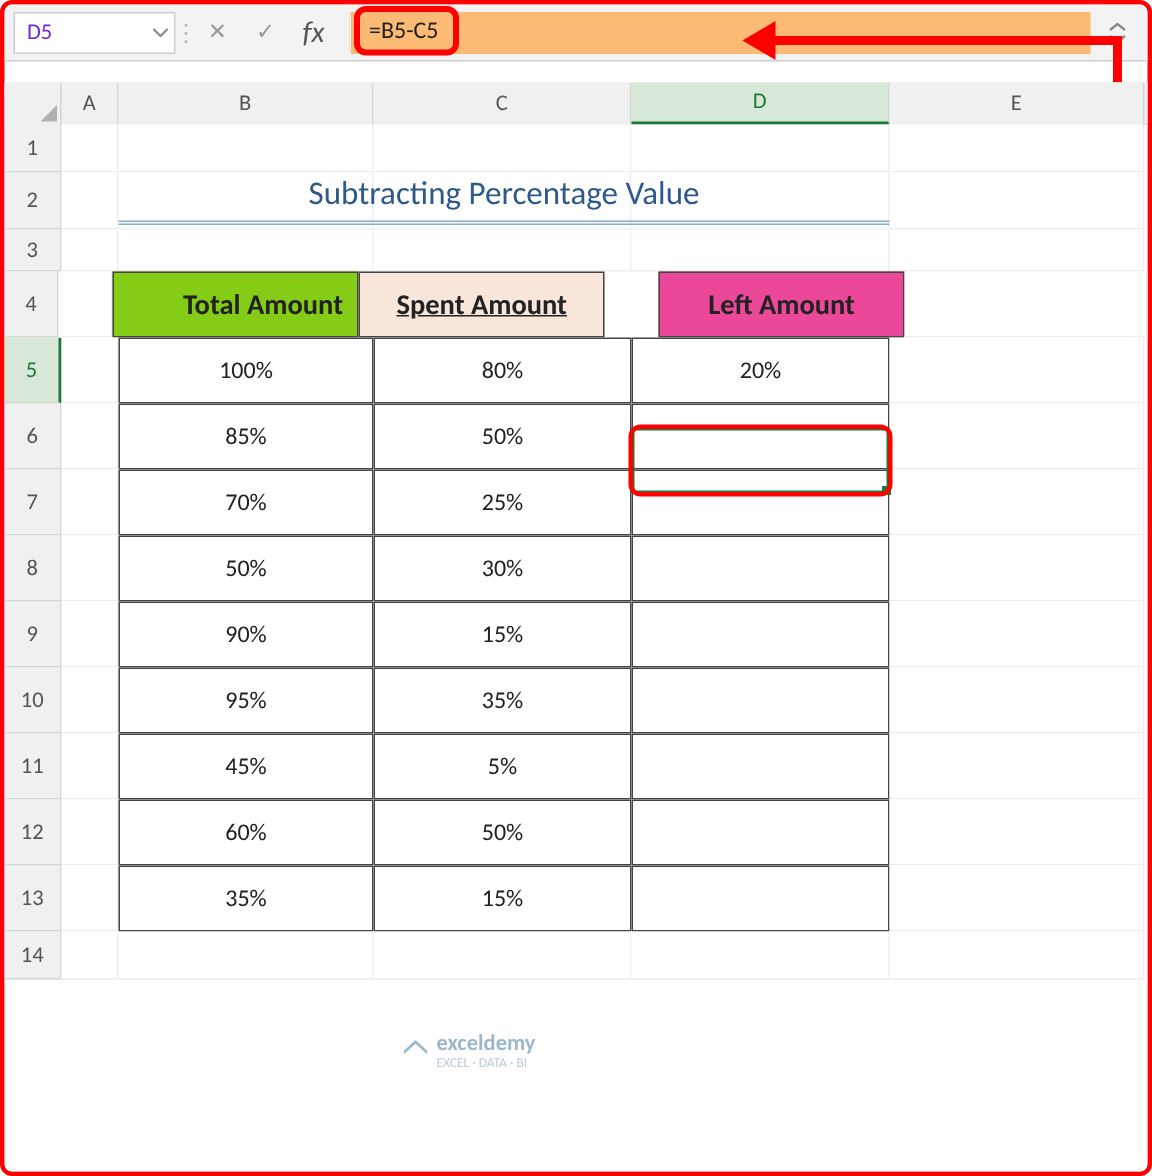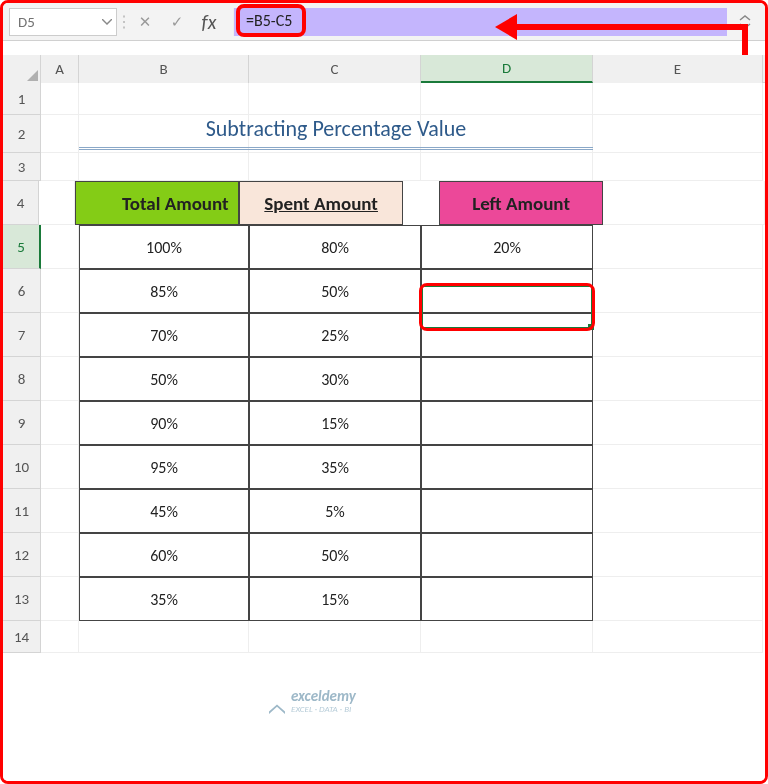--- a/index.html
+++ b/index.html
@@ -31,7 +31,7 @@
   align-items: center;
   padding: 0 8px;
   font-size: 15px;
-  color: #737373;
+  color: #6d28d9;
   position: relative;
 }
 .namebox-dd {

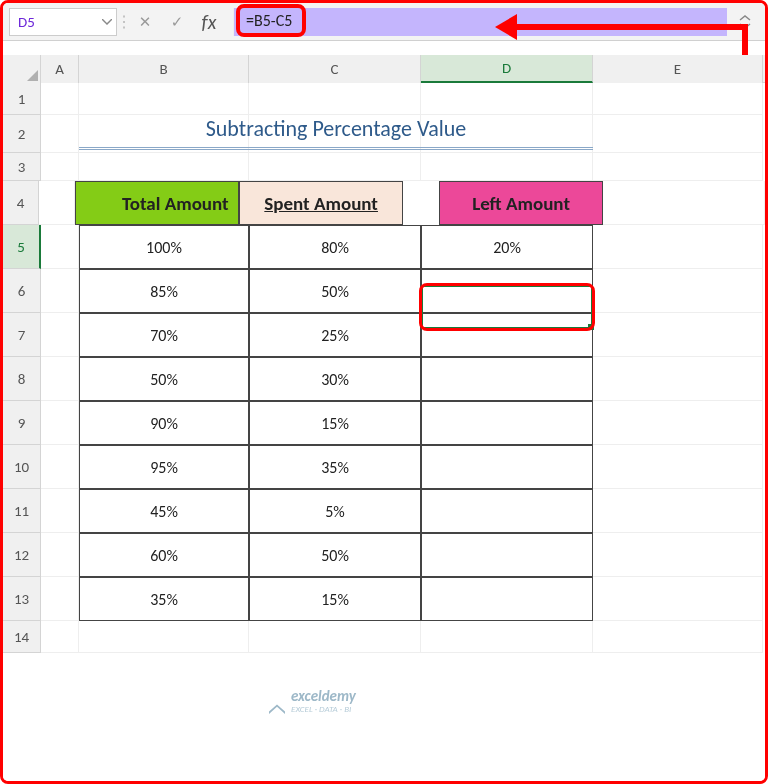--- a/index.html
+++ b/index.html
@@ -70,7 +70,7 @@
 .formula-input {
   flex: 1;
   height: 28px;
-  background: #c4b5fd;
+  background: #fdba74;
   border-left: 1px solid #eee;
   display: flex;
   align-items: center;

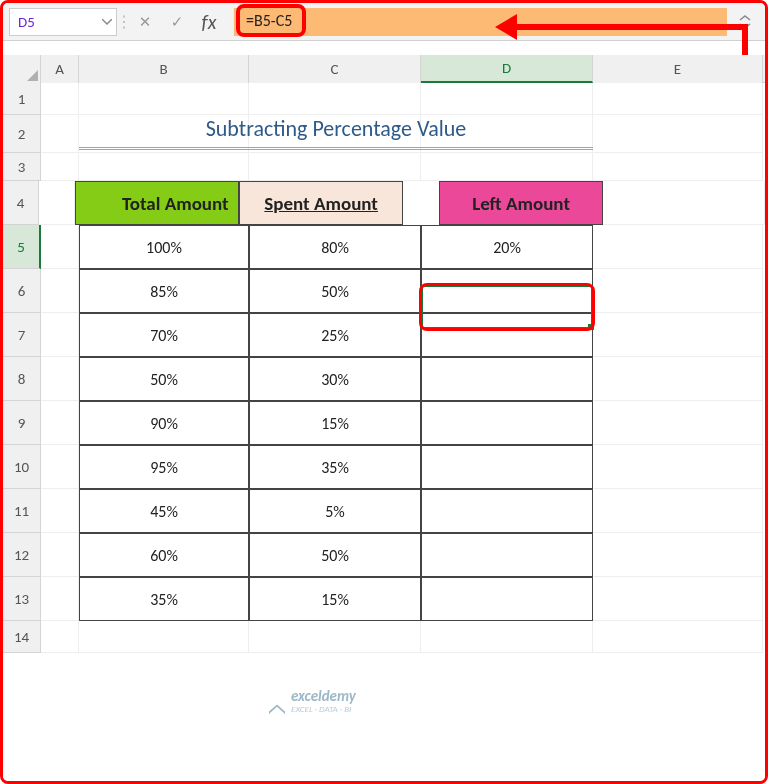--- a/index.html
+++ b/index.html
@@ -268,13 +268,12 @@
   left: 266px;
   top: 632px;
   display: flex;
-  align-items: flex-end;
+  align-items: flex-start;
   gap: 6px;
   color: #9db8c8;
   font-size: 15px;
   font-weight: 600;
   z-index: 2;
-  font-style: italic;
 }
 .watermark .logo {
   width: 16px; height: 16px;

